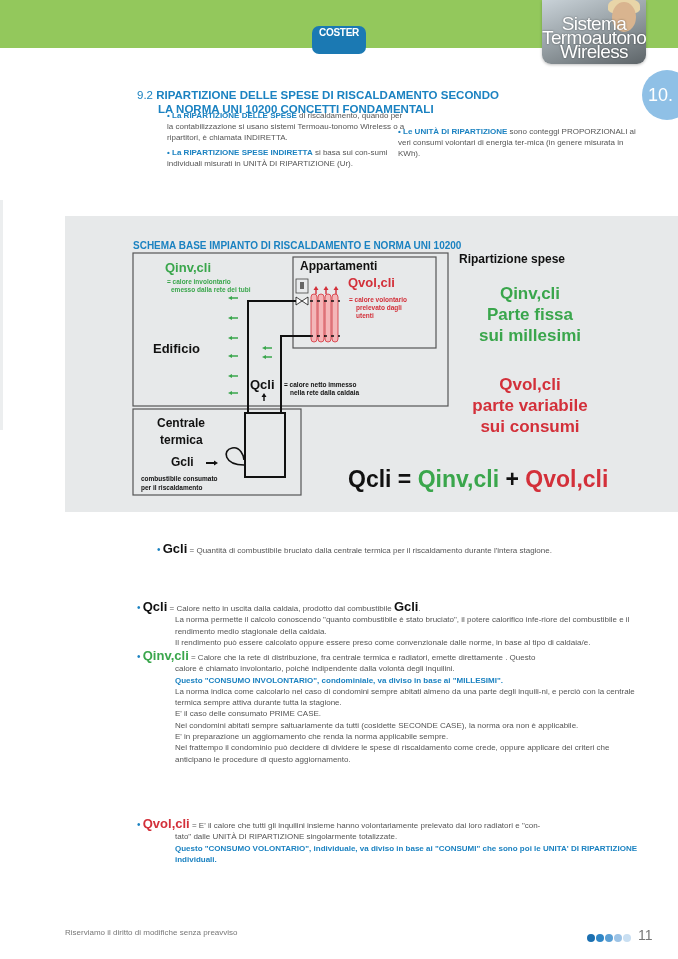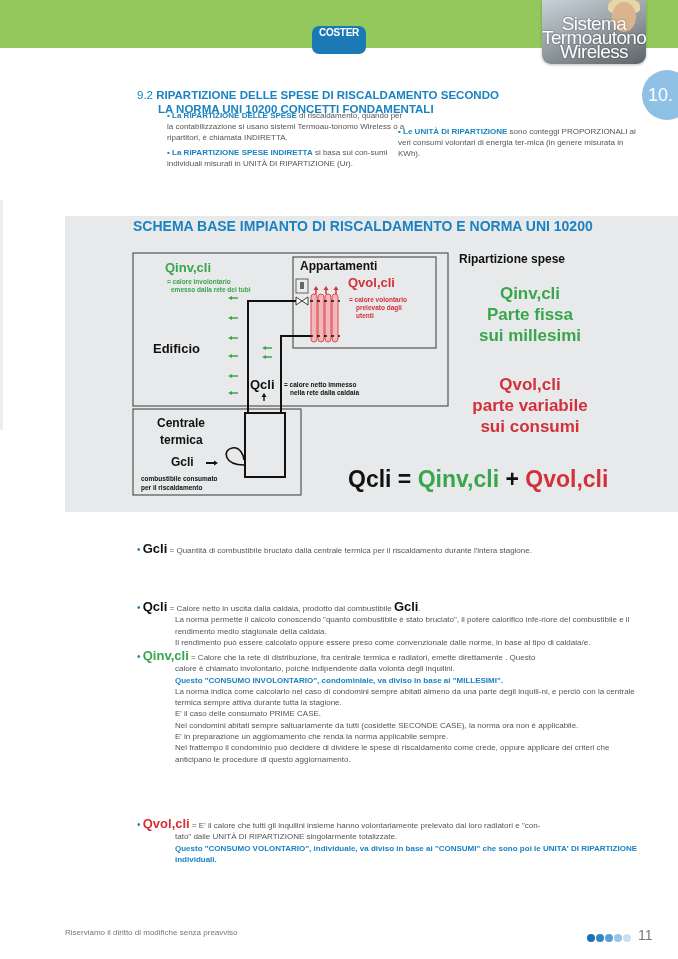--- a/index.html
+++ b/index.html
@@ -32,7 +32,7 @@
   .intro p { margin:0 0 4px 0; }
 
   .schema { position:absolute; left:65px; top:216px; width:613px; height:296px; background:#e7e9ea; }
-  .schema-title { position:absolute; left:133px; top:218px; font-size:14px; font-weight:bold; color:#1b82c1; }
+  .schema-title { position:absolute; left:133px; top:240px; font-size:10px; font-weight:bold; color:#1b82c1; }
   .diag { position:absolute; left:0; top:0; }
   .rip-title { position:absolute; left:459px; top:252px; font-size:12px; font-weight:bold; color:#111; }
   .rip-green { position:absolute; left:455px; top:283px; width:150px; text-align:center; color:#3aa64c;

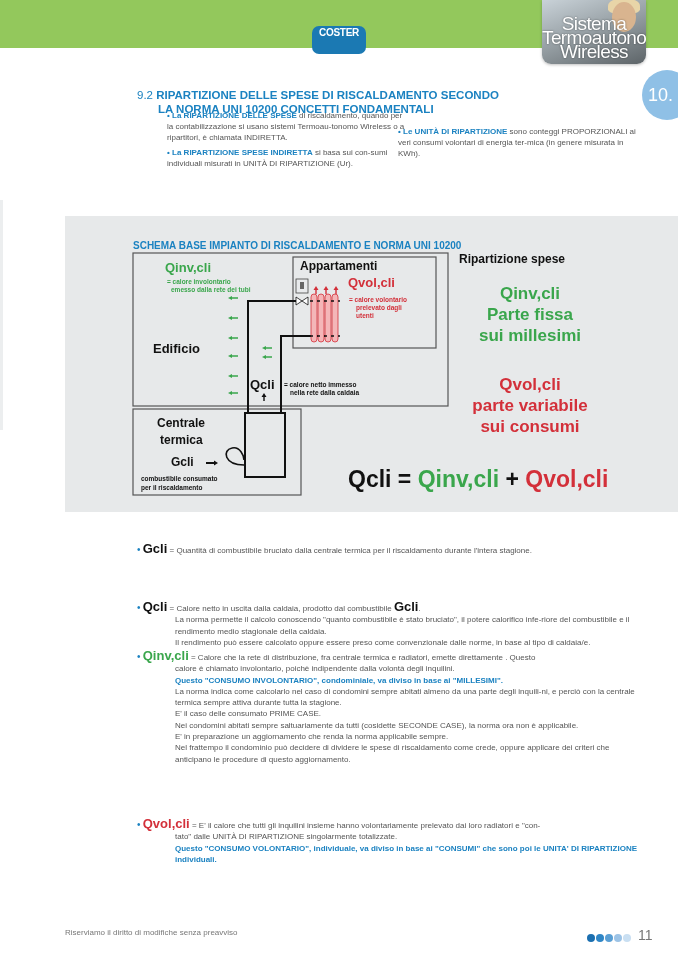--- a/index.html
+++ b/index.html
@@ -173,7 +173,7 @@
   <span>Qcli = </span><span class="g">Qinv,cli</span><span> + </span><span class="r">Qvol,cli</span>
 </div>
 
-<div class="defs" style="top:543px;">
+<div class="defs" style="top:543px;margin-left:20px;">
   <span class="dot">•</span>
   <span class="term">Gcli</span><span> = Quantità di combustibile bruciato dalla centrale termica per il riscaldamento durante l'intera stagione.</span>
 </div>

